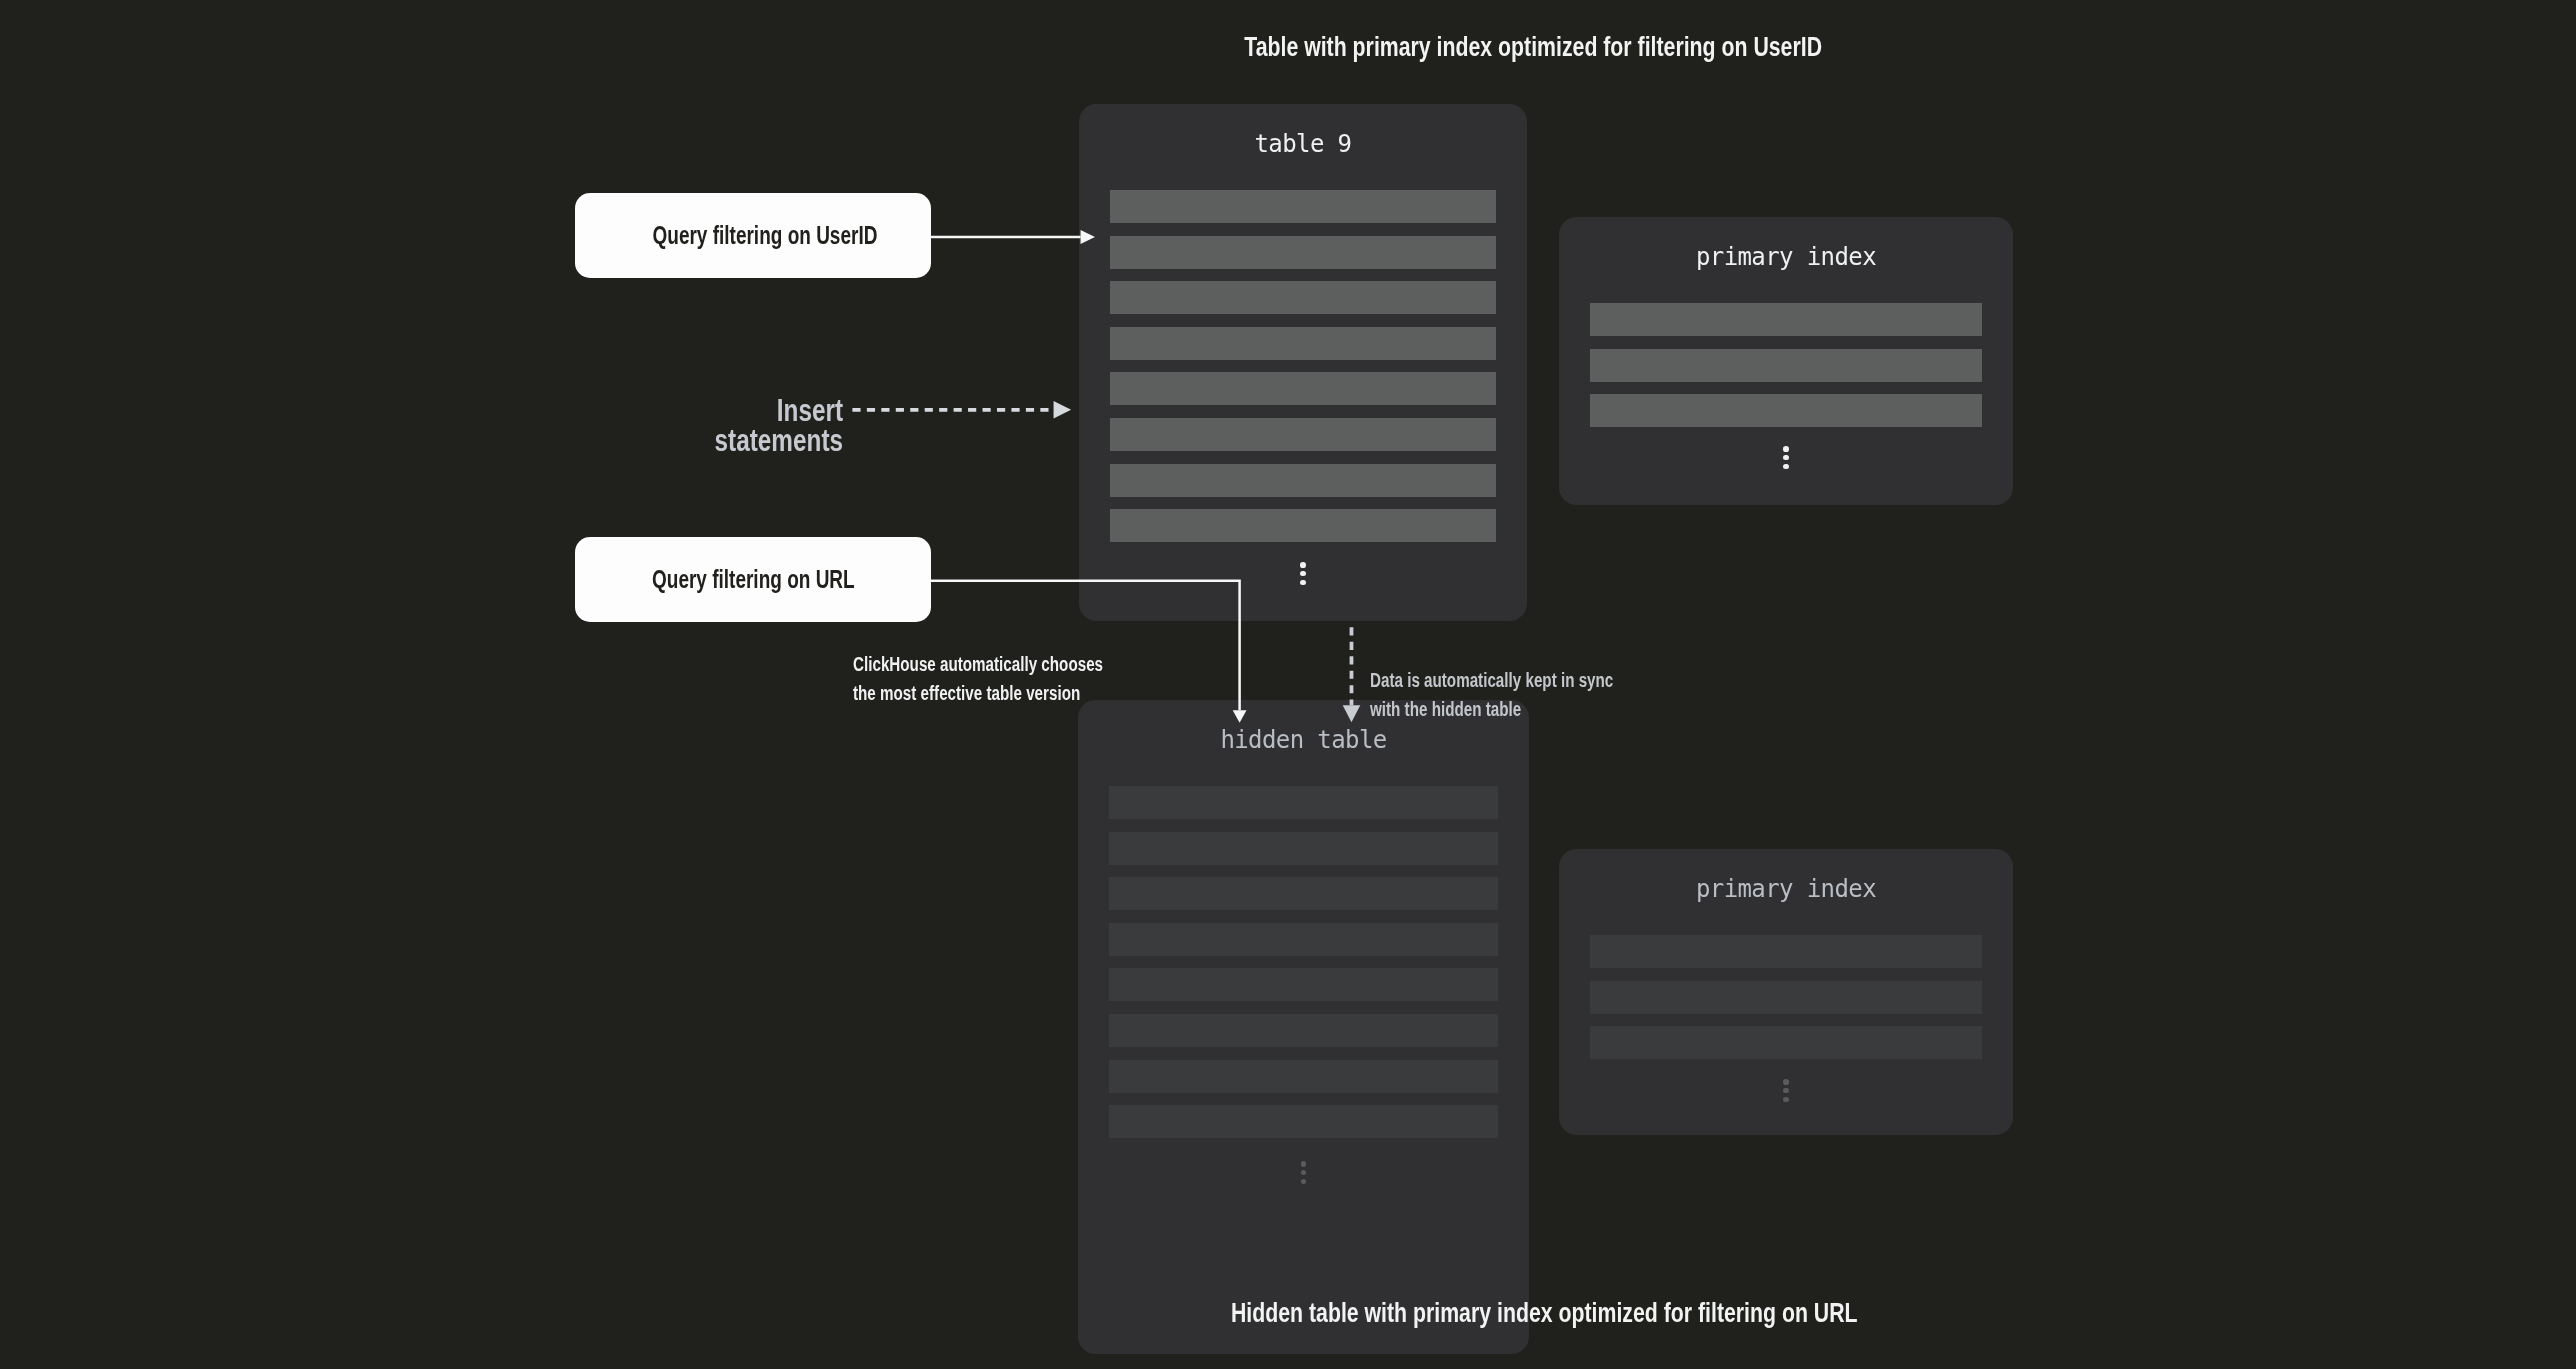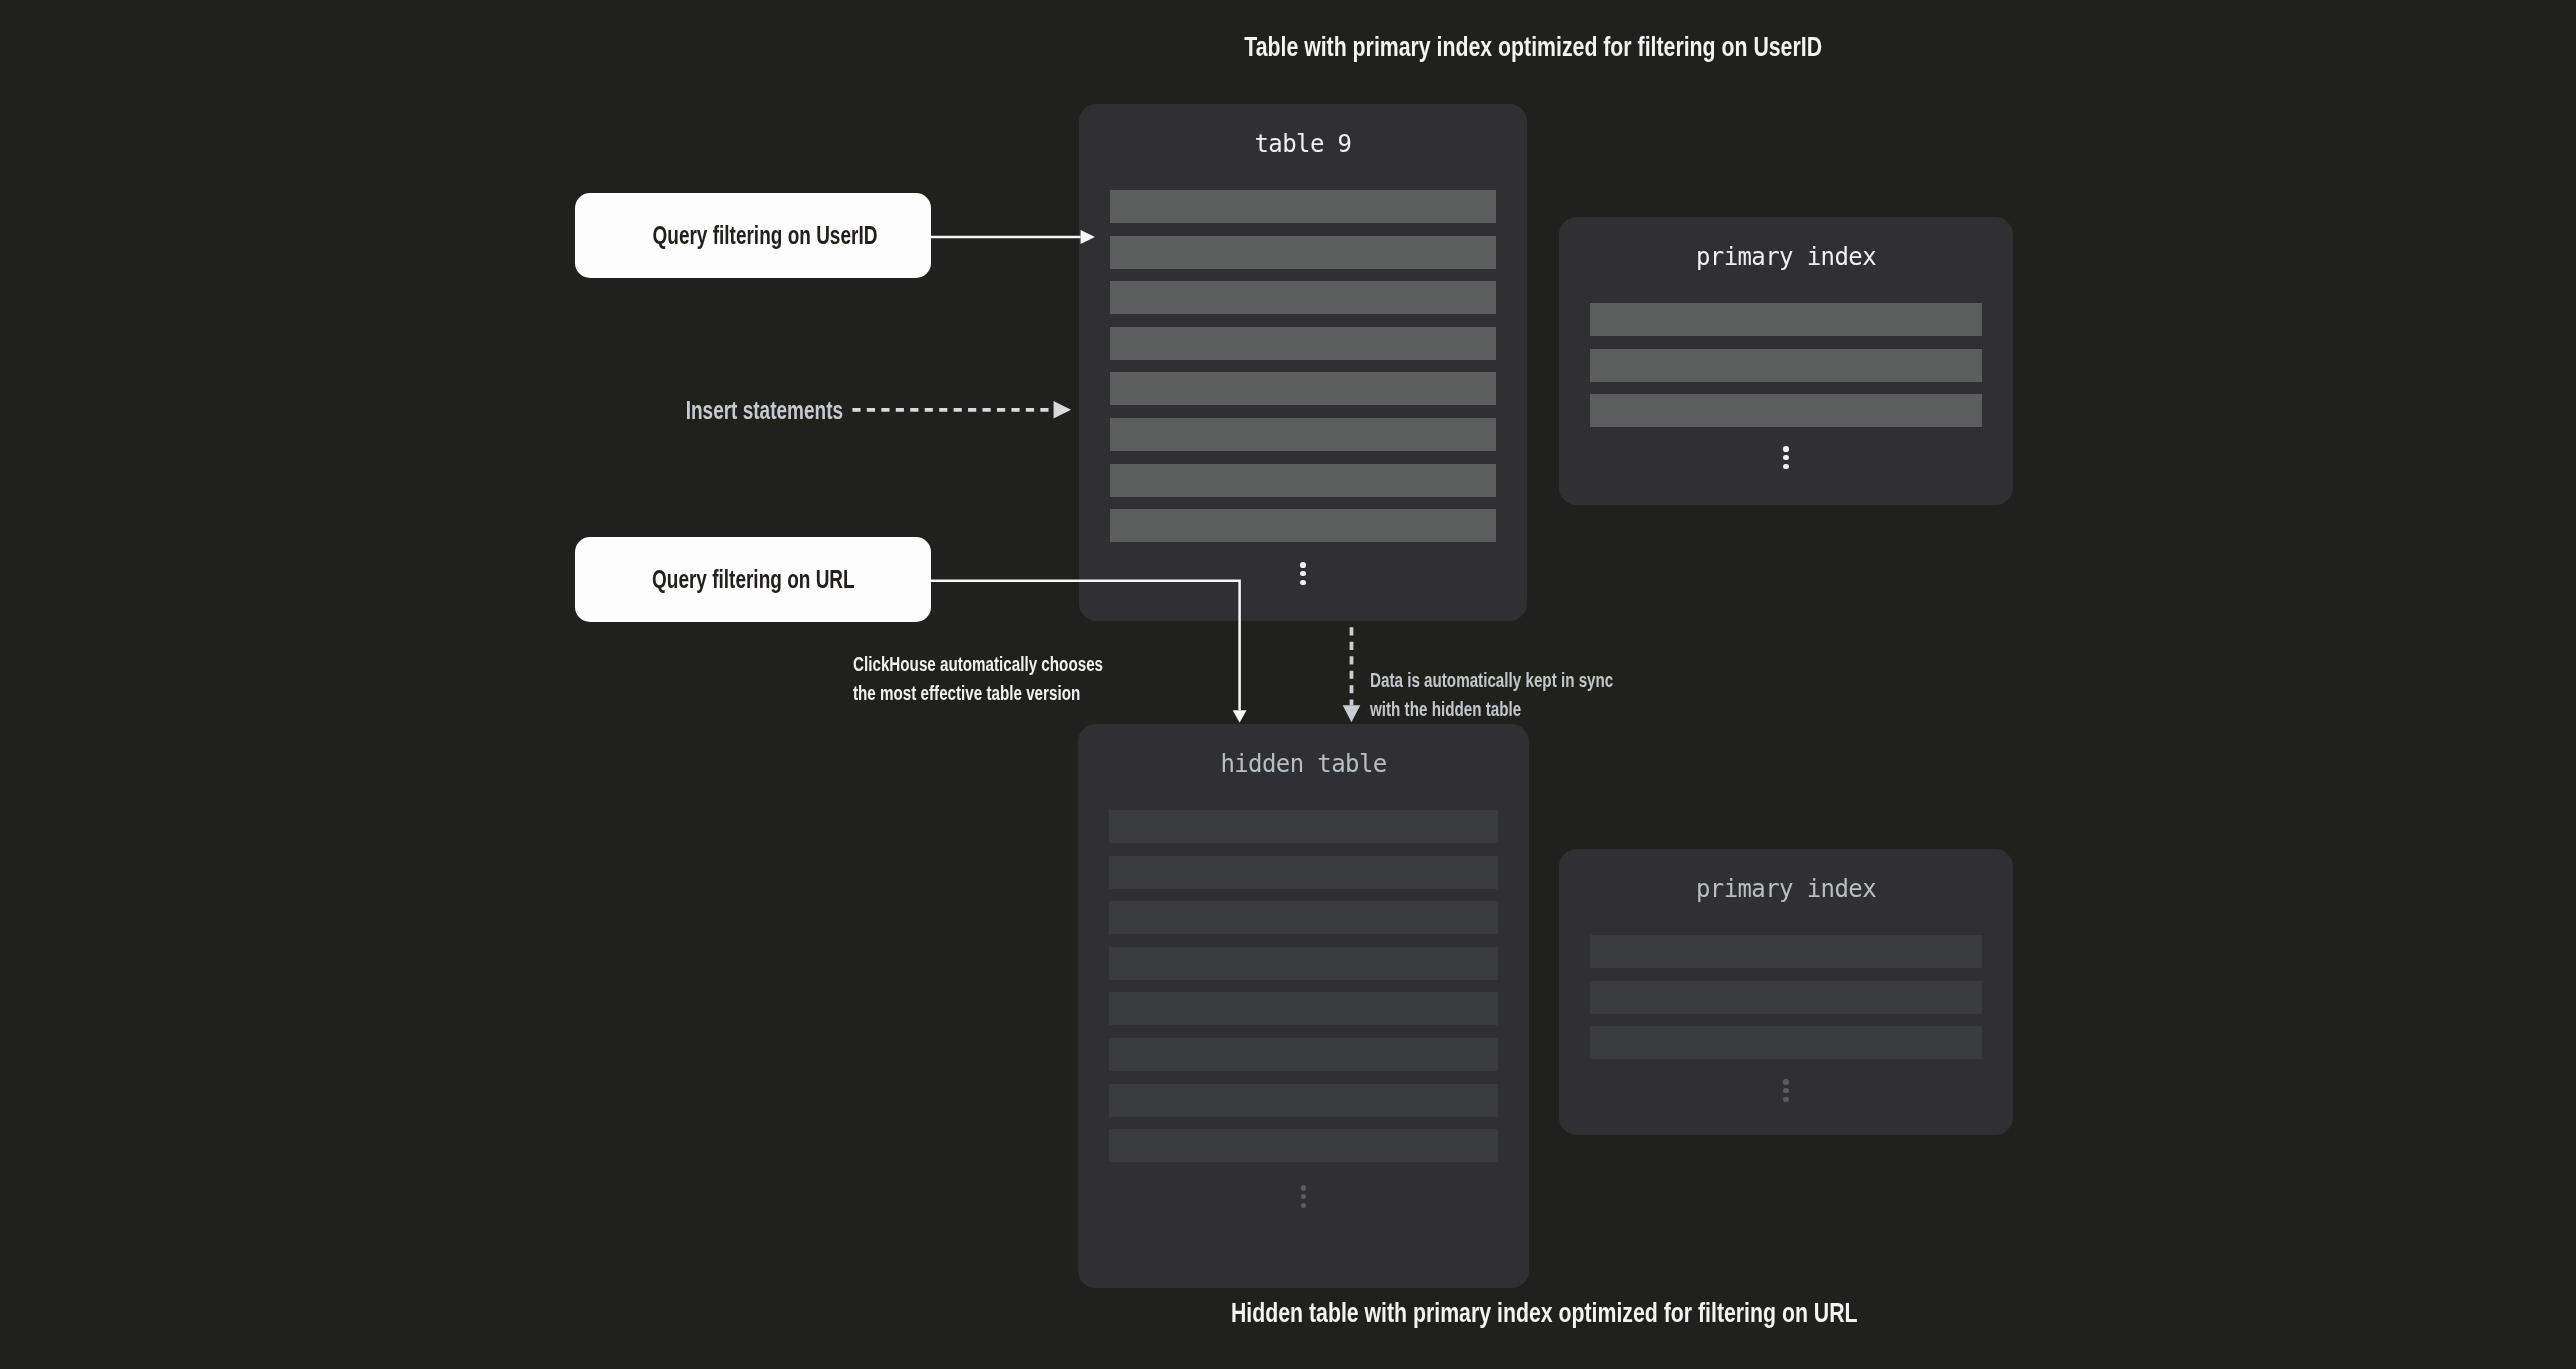--- a/index.html
+++ b/index.html
@@ -62,7 +62,7 @@
   
   #label-insert{
     position:absolute;left:592px;top:395px;width:251px;text-align:right;
-    font-weight:bold;font-size:25px;line-height:30px;color:var(--label_gray);
+    font-weight:bold;font-size:32px;line-height:30px;color:var(--label_gray);
   }
   .note{position:absolute;font-weight:bold;font-size:20px;line-height:29px;}
   #note-clickhouse{left:853px;top:650px;color:var(--note_bright);}

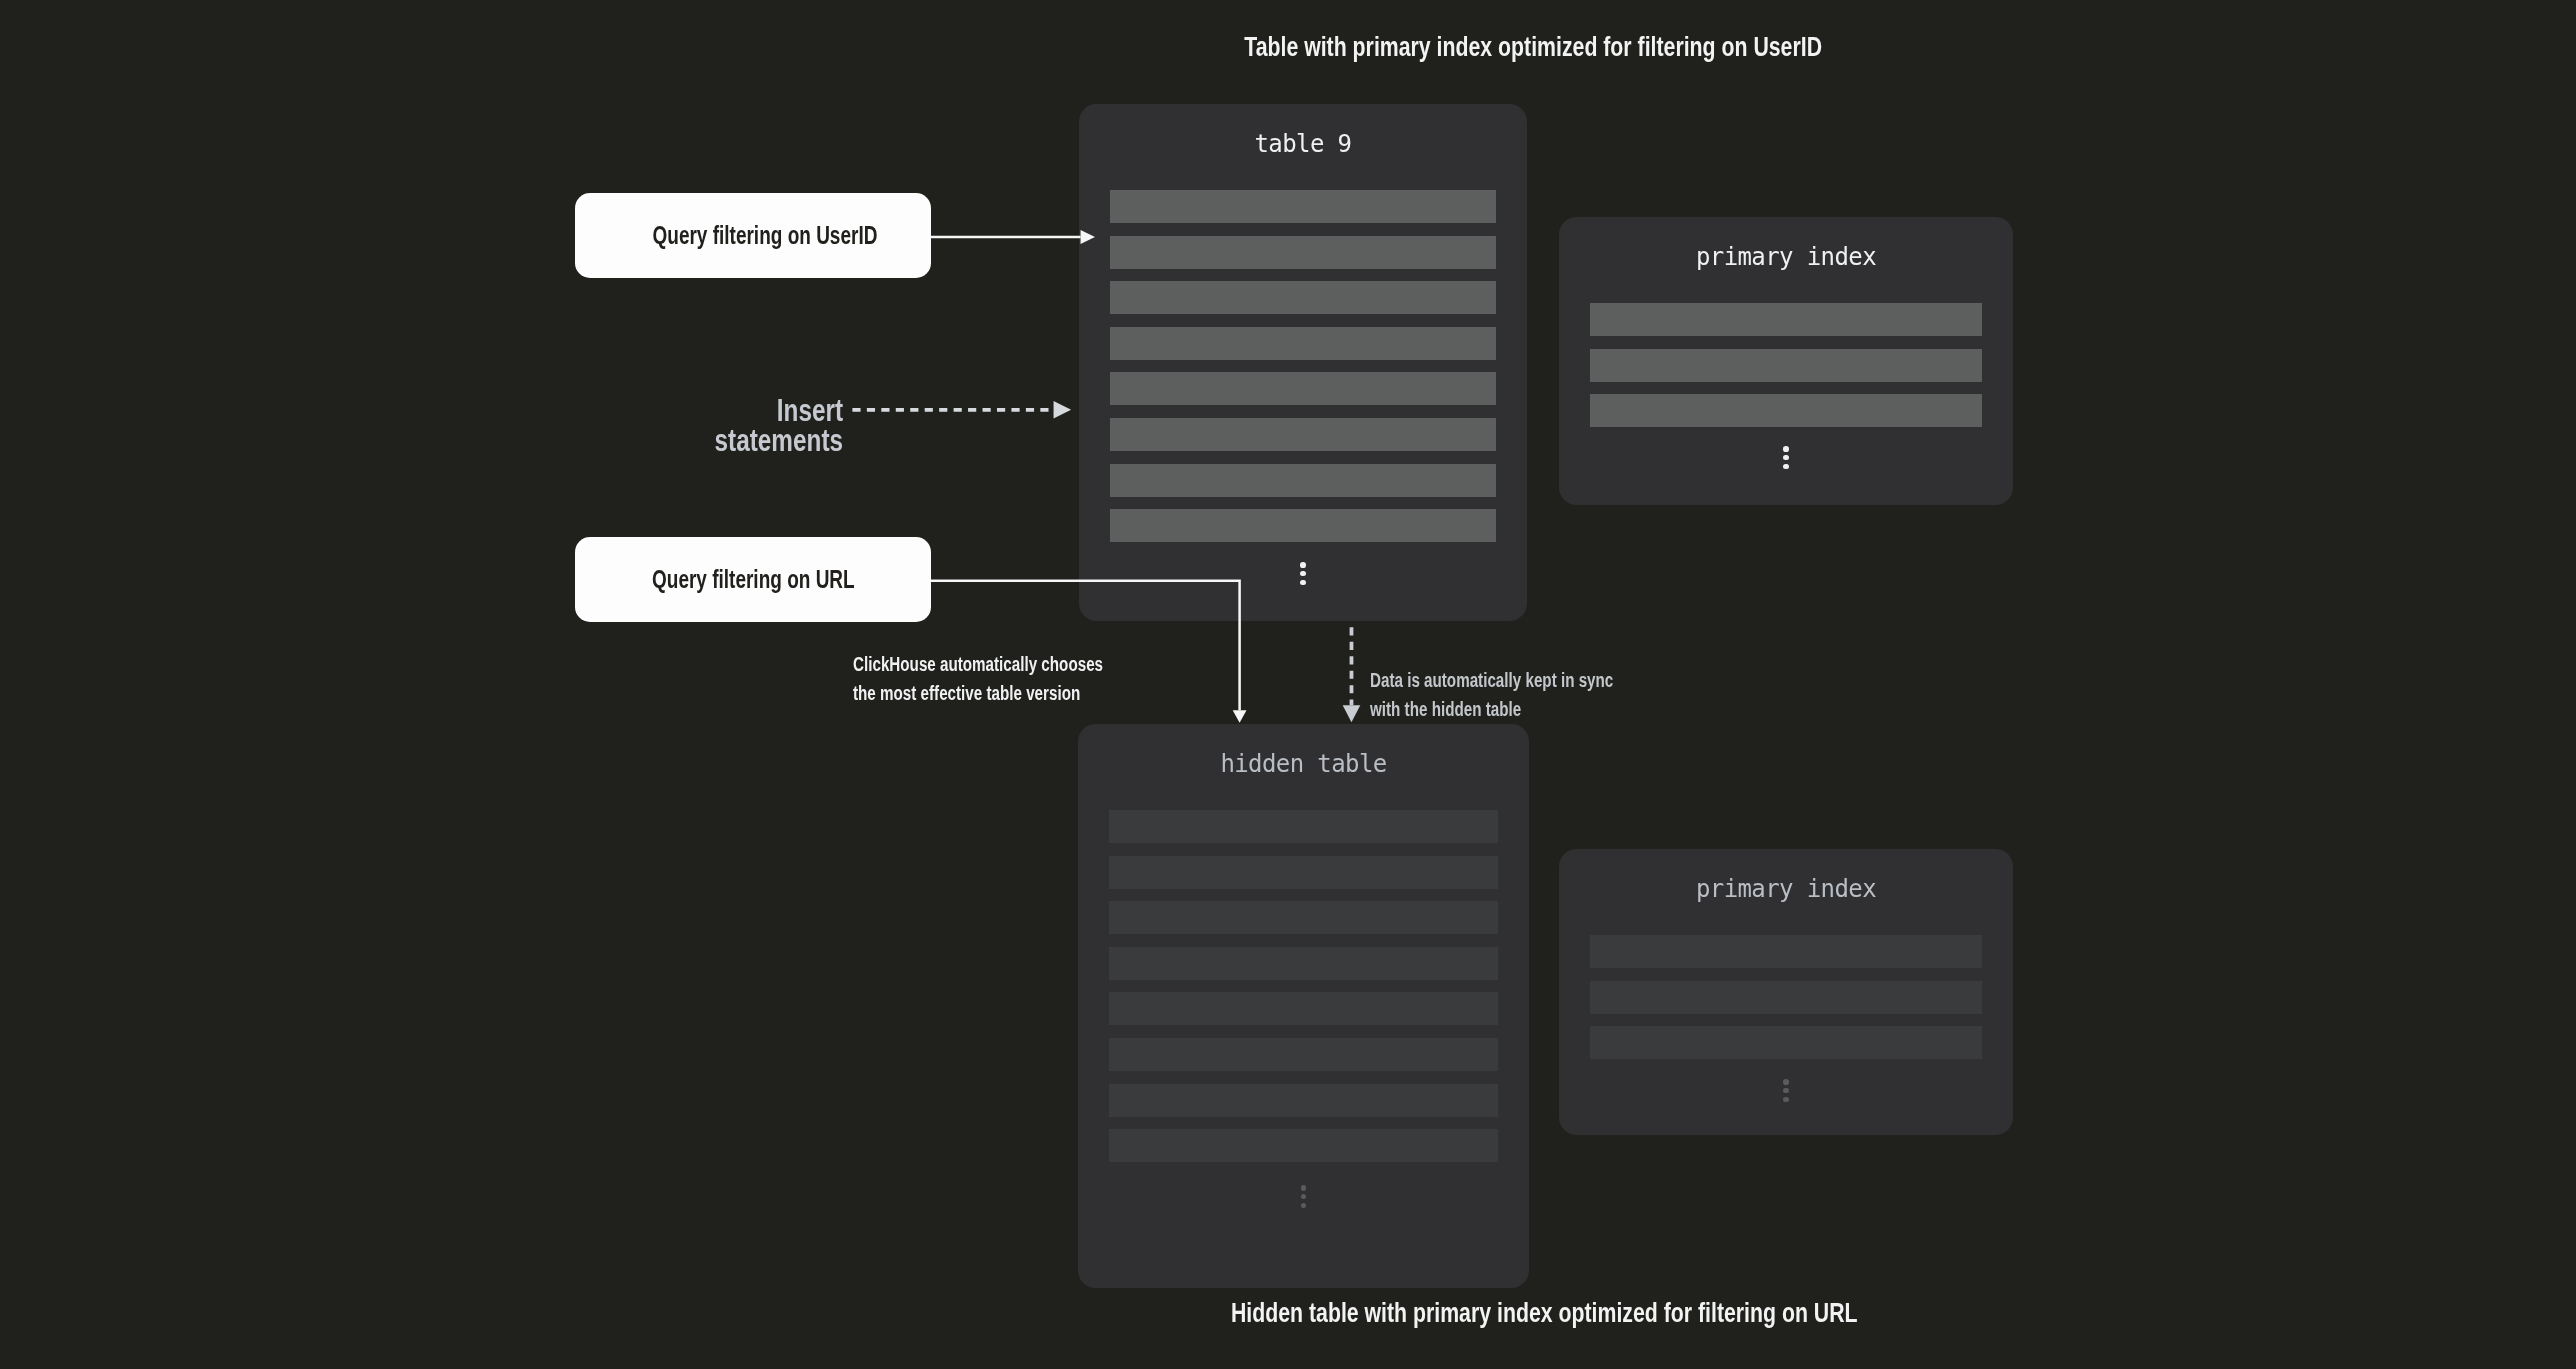--- a/index.html
+++ b/index.html
@@ -29,7 +29,7 @@
   .panel{position:absolute;background:var(--panel);border-radius:17.6px;}
   #panel-table1{left:1079px;top:104px;width:448px;height:517px;}
   #panel-pi-top{left:1559px;top:217px;width:454px;height:288px;}
-  #panel-hidden{left:1078px;top:724px;width:451px;height:564px;}
+  #panel-hidden{left:1078px;top:700px;width:451px;height:654px;}
   #panel-pi-bottom{left:1559px;top:849px;width:454px;height:286px;}
   .panel-title{
     position:absolute;top:25px;left:0;width:100%;text-align:center;

